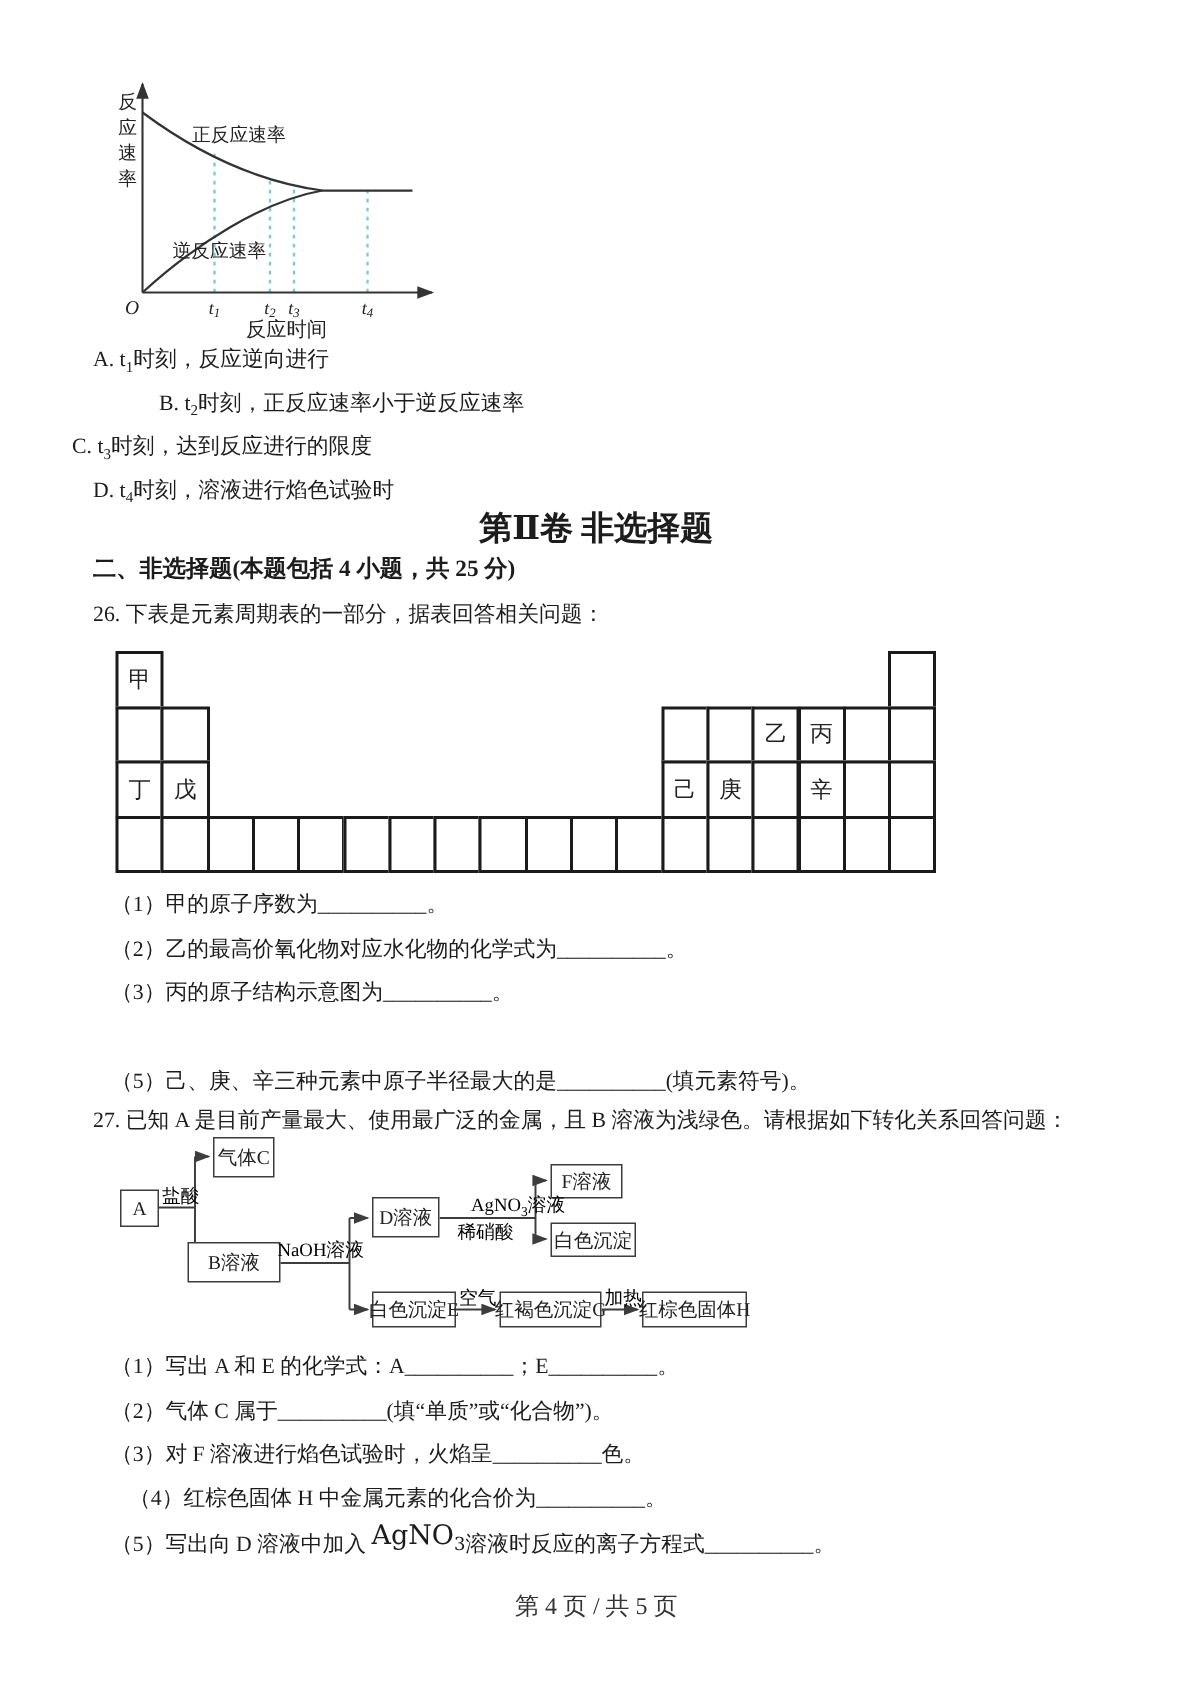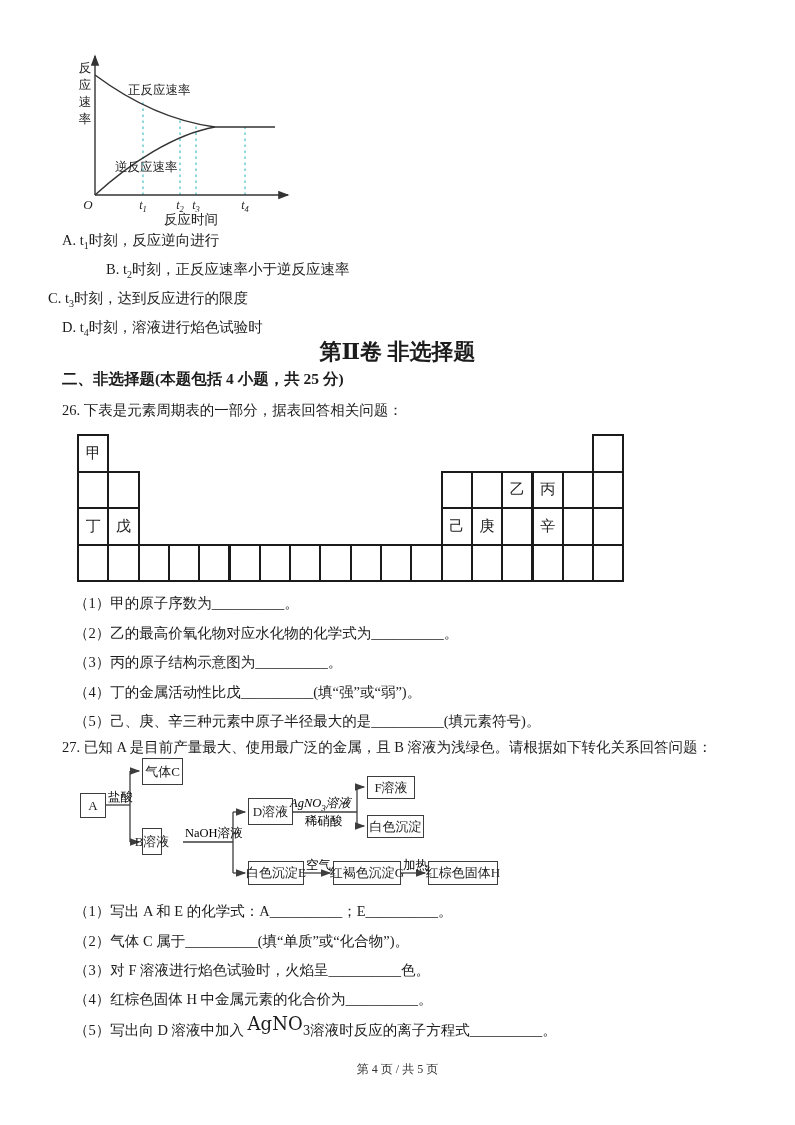--- a/index.html
+++ b/index.html
@@ -124,7 +124,6 @@
   <div class="abs txt" style="left:74px;top:593px;">（1）甲的原子序数为__________。</div>
   <div class="abs txt" style="left:74px;top:623px;">（2）乙的最高价氧化物对应水化物的化学式为__________。</div>
   <div class="abs txt" style="left:74px;top:652px;">（3）丙的原子结构示意图为__________。</div>
-  <div class="abs txt" style="left:74px;top:682px;">（4）丁的金属活动性比戊__________(填“强”或“弱”)。</div>
   <div class="abs txt" style="left:74px;top:711px;">（5）己、庚、辛三种元素中原子半径最大的是__________(填元素符号)。</div>
 
   <div class="abs txt" style="left:62px;top:737px;">27. 已知 A 是目前产量最大、使用最广泛的金属，且 B 溶液为浅绿色。请根据如下转化关系回答问题：</div>

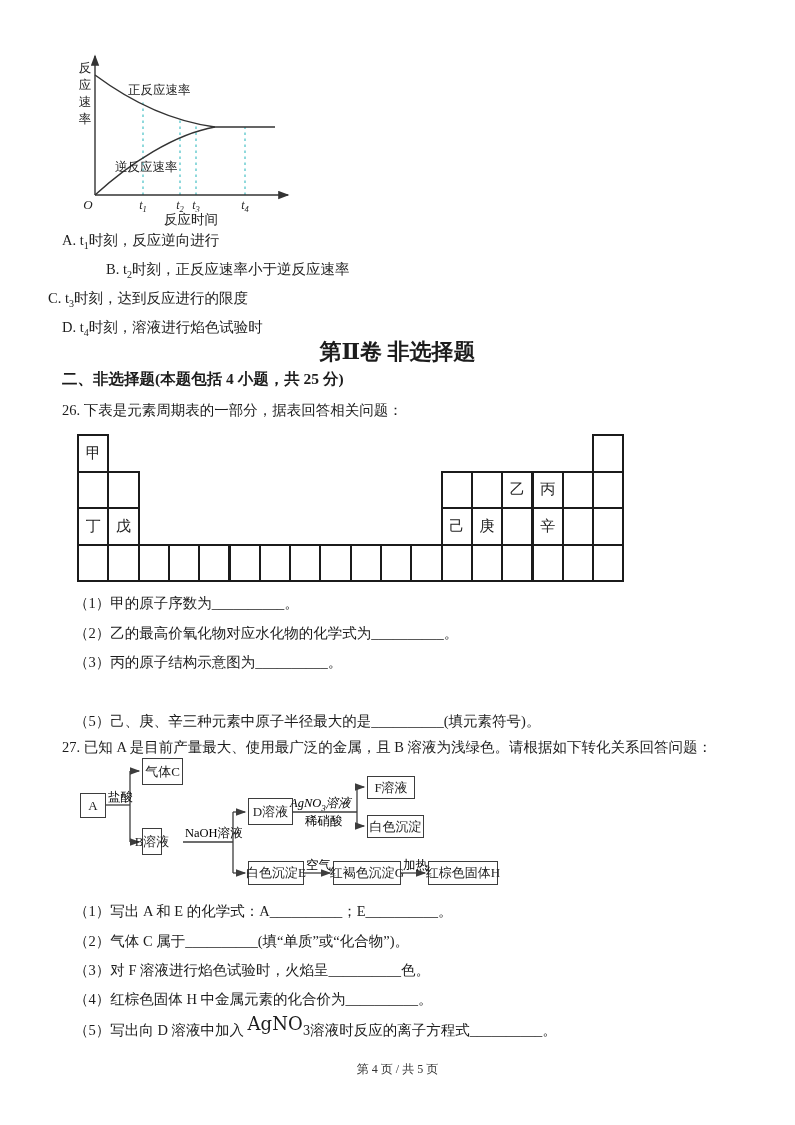--- a/index.html
+++ b/index.html
@@ -165,7 +165,7 @@
 
     <div class="flabel" style="left:33px;top:36px;">盐酸</div>
     <div class="flabel" style="left:110px;top:72px;">NaOH溶液</div>
-    <div class="flabel" style="left:215px;top:42px;font-style:italic;"><span>AgNO</span><sub>3</sub><span>溶液</span></div>
+    <div class="flabel" style="left:239px;top:42px;"><span>AgNO</span><sub>3</sub><span>溶液</span></div>
     <div class="flabel" style="left:230px;top:60px;">稀硝酸</div>
     <div class="flabel" style="left:231px;top:104px;">空气</div>
     <div class="flabel" style="left:328px;top:104px;">加热</div>

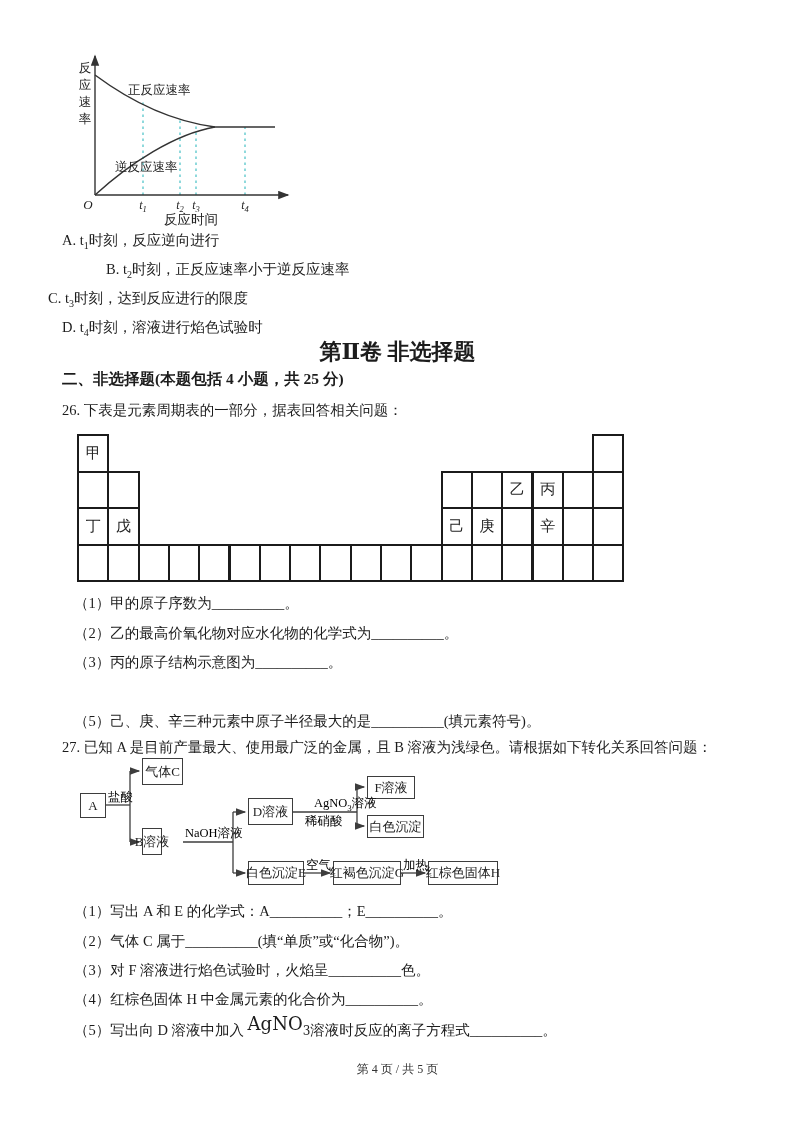--- a/index.html
+++ b/index.html
@@ -155,7 +155,7 @@
 
     <div class="fbox" style="left:5px;top:40px;width:26px;height:25px;">A</div>
     <div class="fbox" style="left:67px;top:5px;width:41px;height:27px;">气体C</div>
-    <div class="fbox" style="left:67px;top:75px;width:20px;height:27px;">B溶液</div>
+    <div class="fbox" style="left:50px;top:75px;width:62px;height:27px;">B溶液</div>
     <div class="fbox" style="left:173px;top:45px;width:45px;height:27px;">D溶液</div>
     <div class="fbox" style="left:173px;top:108px;width:56px;height:24px;">白色沉淀E</div>
     <div class="fbox" style="left:292px;top:23px;width:48px;height:23px;">F溶液</div>

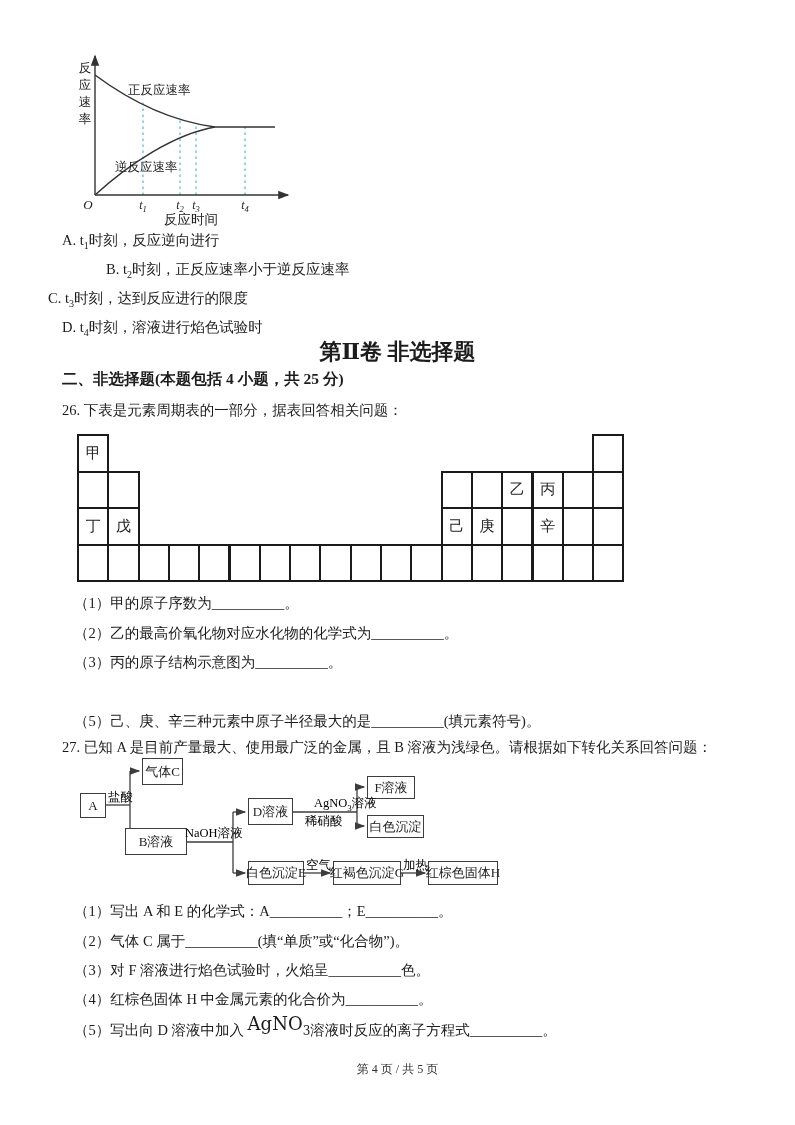--- a/index.html
+++ b/index.html
@@ -174,7 +174,7 @@
   <div class="abs txt" style="left:74px;top:901px;">（1）写出 A 和 E 的化学式：A__________；E__________。</div>
   <div class="abs txt" style="left:74px;top:931px;">（2）气体 C 属于__________(填“单质”或“化合物”)。</div>
   <div class="abs txt" style="left:74px;top:960px;">（3）对 F 溶液进行焰色试验时，火焰呈__________色。</div>
-  <div class="abs txt" style="left:74px;top:989px;">（4）红棕色固体 H 中金属元素的化合价为__________。</div>
+  <div class="abs txt" style="left:86px;top:989px;">（4）红棕色固体 H 中金属元素的化合价为__________。</div>
   <div class="abs txt" style="left:74px;top:1019px;"><span>（5）写出向 D 溶液中加入</span> <span class="formula"><span>AgNO</span><sub>3</sub></span><span>溶液时反应的离子方程式__________。</span></div>
 
   <div class="abs footer" style="left:0;top:1061px;">第 4 页 / 共 5 页</div>

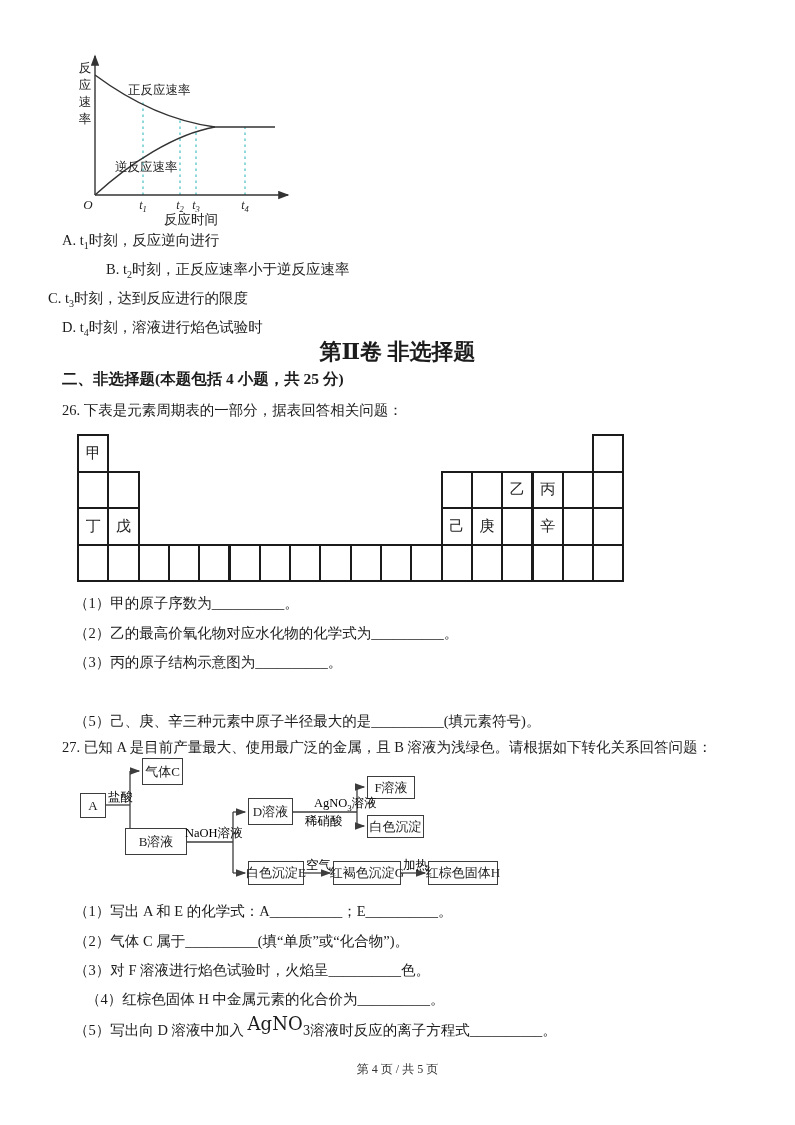--- a/index.html
+++ b/index.html
@@ -31,7 +31,7 @@
   .flabel sub{font-size:9px;}
   .formula{font-size:18px;position:relative;top:-5px;font-family:"DejaVu Serif",serif;}
   .formula sub{font-size:12px;}
-  .footer{width:795px;text-align:center;font-size:12px;color:#333;}
+  .footer{width:795px;text-align:center;font-size:16px;color:#333;}
   svg text{font-family:"Liberation Serif","DejaVu Serif",serif;fill:#222;}
   .it{font-style:italic;}
 </style>

